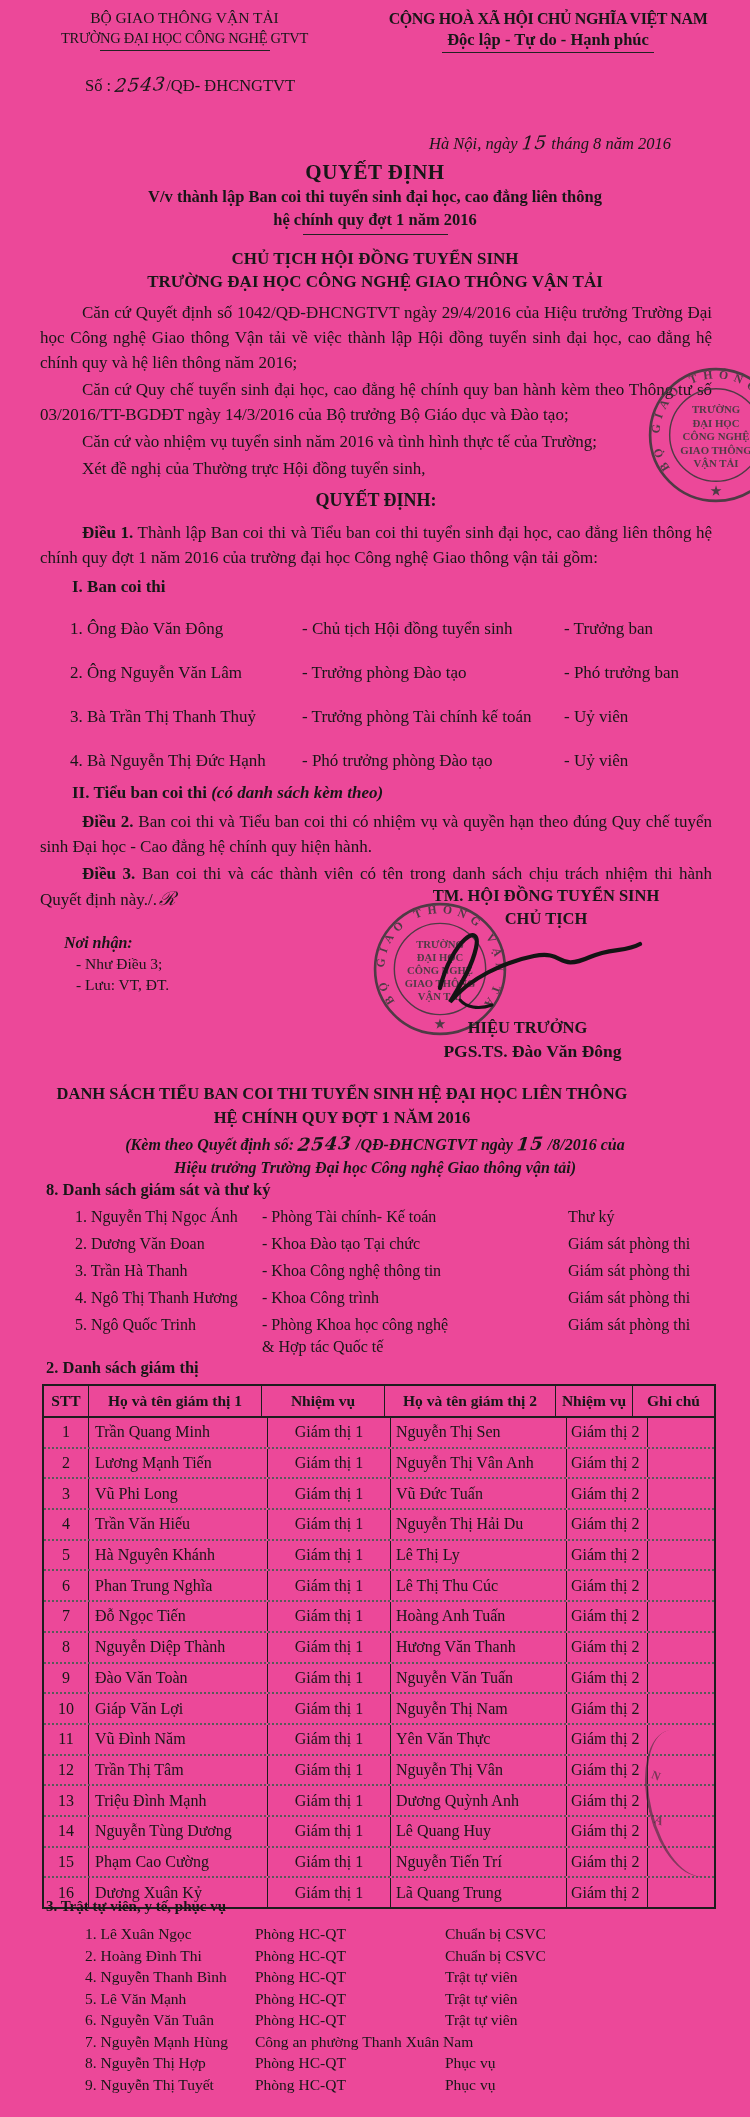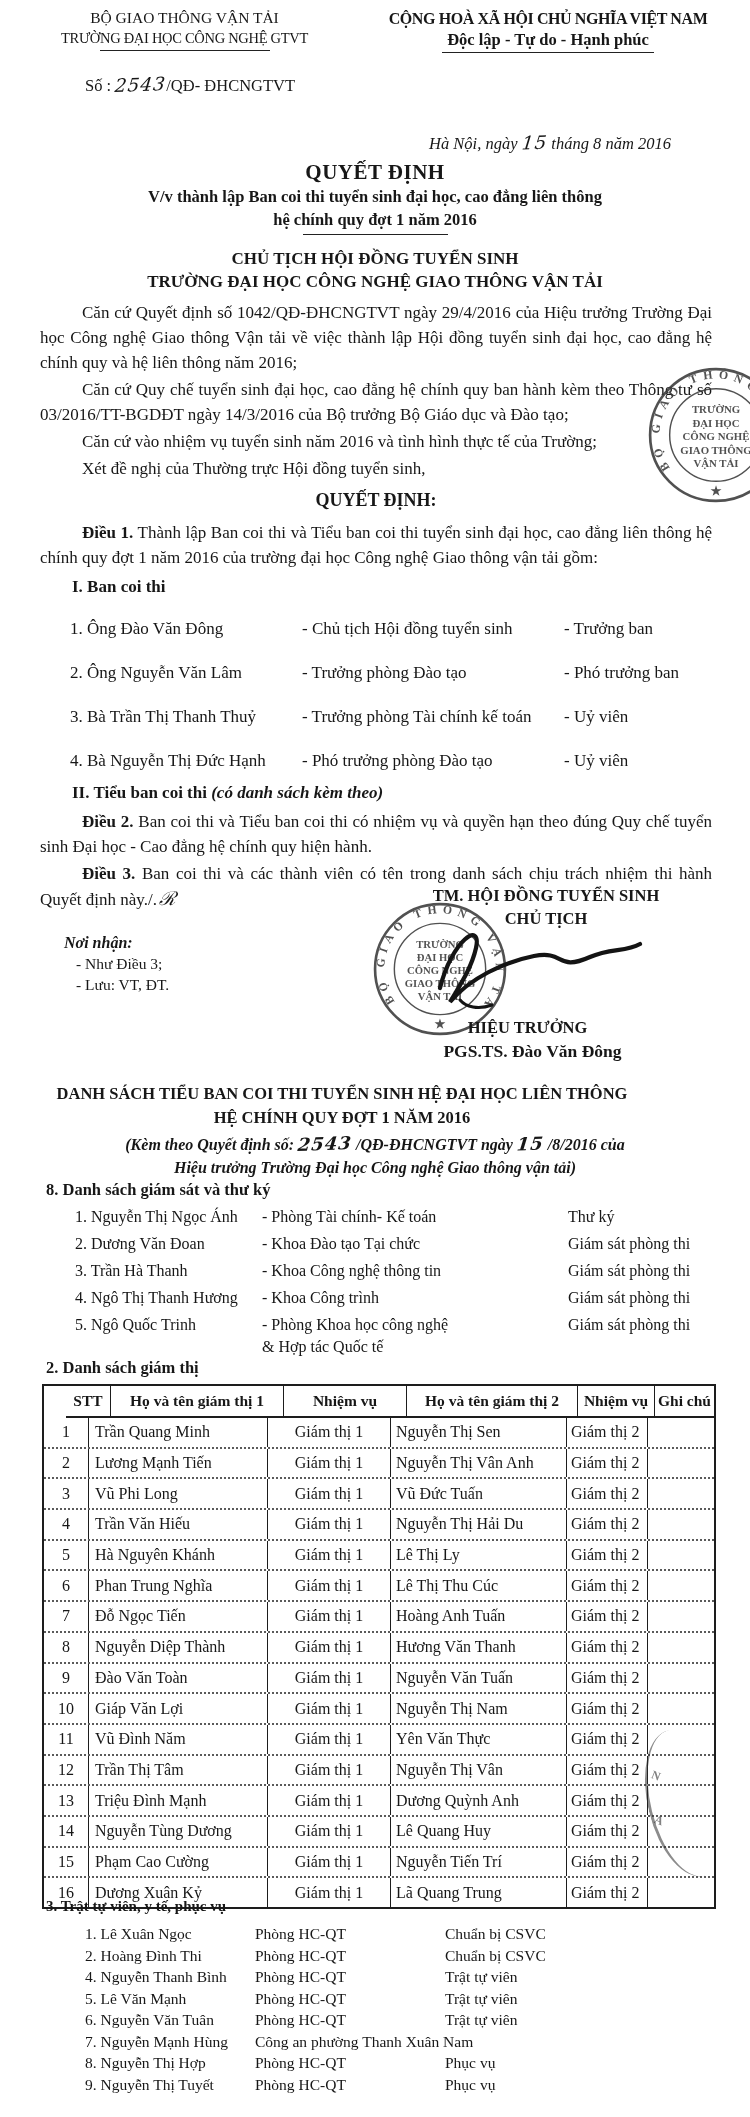--- a/index.html
+++ b/index.html
@@ -5,7 +5,7 @@
   html,body{margin:0;padding:0;background:#e8e8e6;}
   .page{
     position:relative; width:750px; height:2117px; margin:0 auto;
-    background:#ffffff; overflow:hidden;
+    background:#ec4899; overflow:hidden;
     font-family:"Liberation Serif","DejaVu Serif",serif;
     color:#171717;
   }

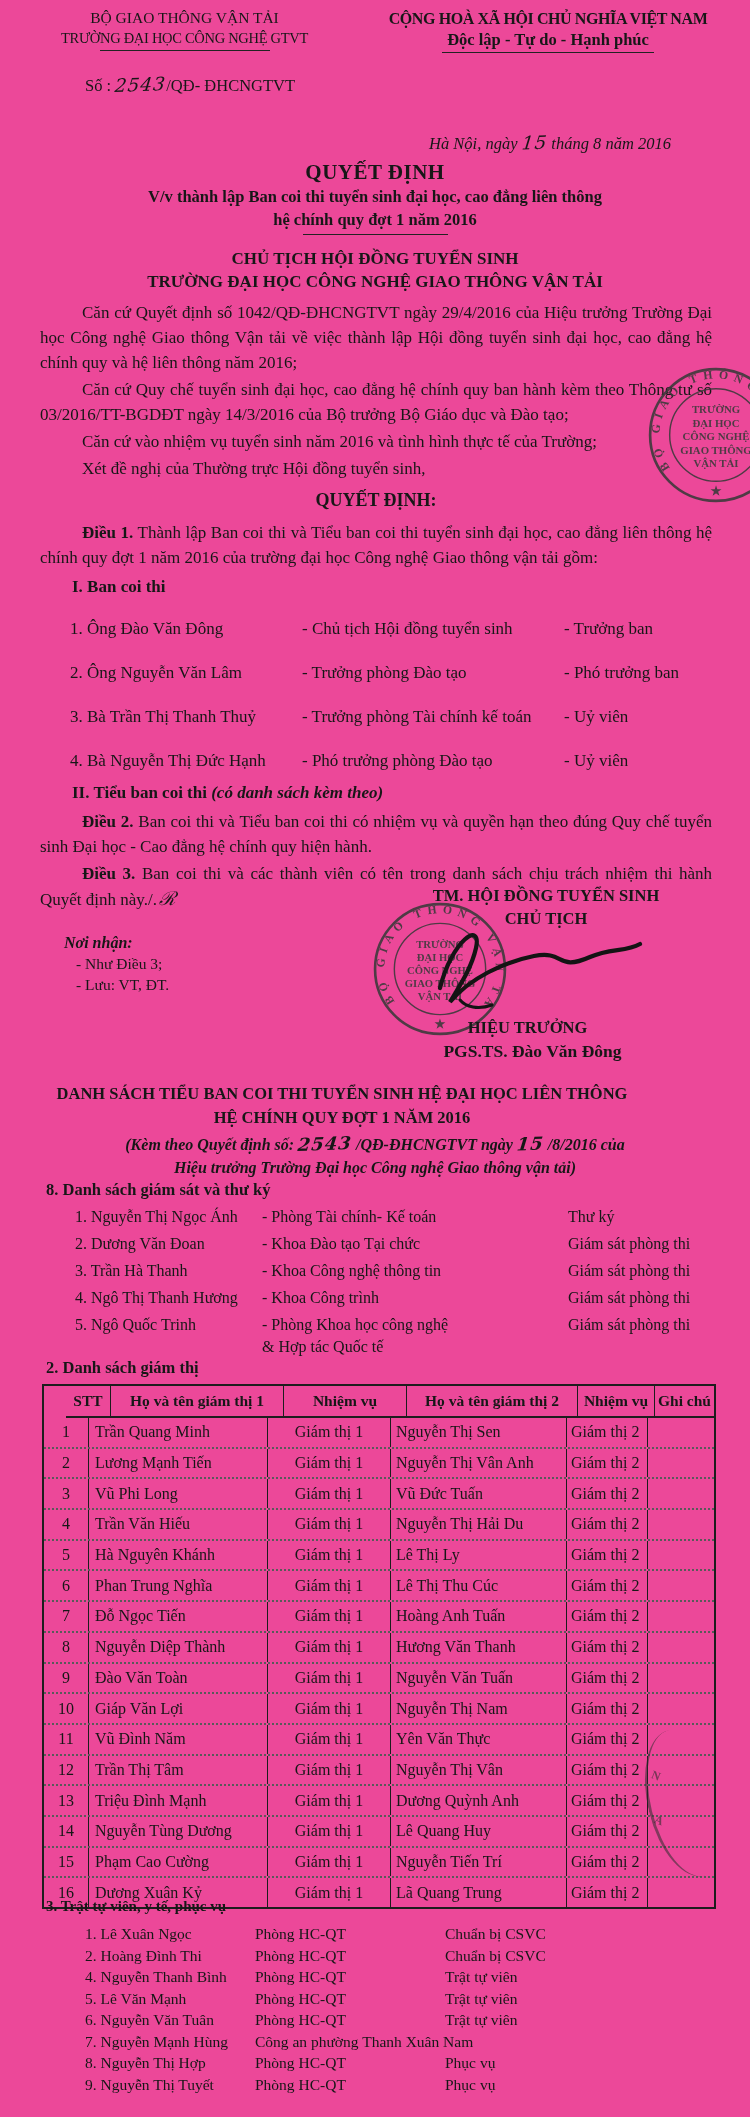--- a/index.html
+++ b/index.html
@@ -62,7 +62,7 @@
   
   .gtable{top:1384px; left:42px; width:670px; border:2px solid #1d1d1d; font-size:16px;}
   .trow{display:flex; align-items:center; height:28.7px;}
-  .trow.head{height:30px; font-weight:bold; font-size:15.5px; border-bottom:2px solid #1d1d1d;margin-left:22px;}
+  .trow.head{height:30px; font-weight:bold; font-size:15.5px; border-bottom:2px solid #1d1d1d;}
   .trow + .trow.dat{border-top:2px dotted #5a5a5a;}
   .cell{border-right:1.6px solid #1d1d1d; height:100%; display:flex; align-items:center; overflow:hidden;}
   .cell:last-child{border-right:none;}

